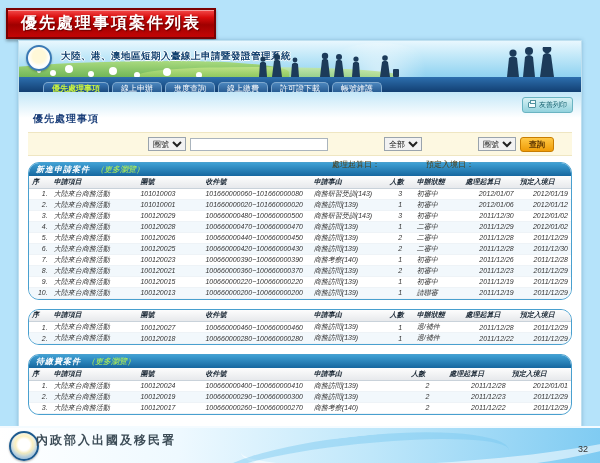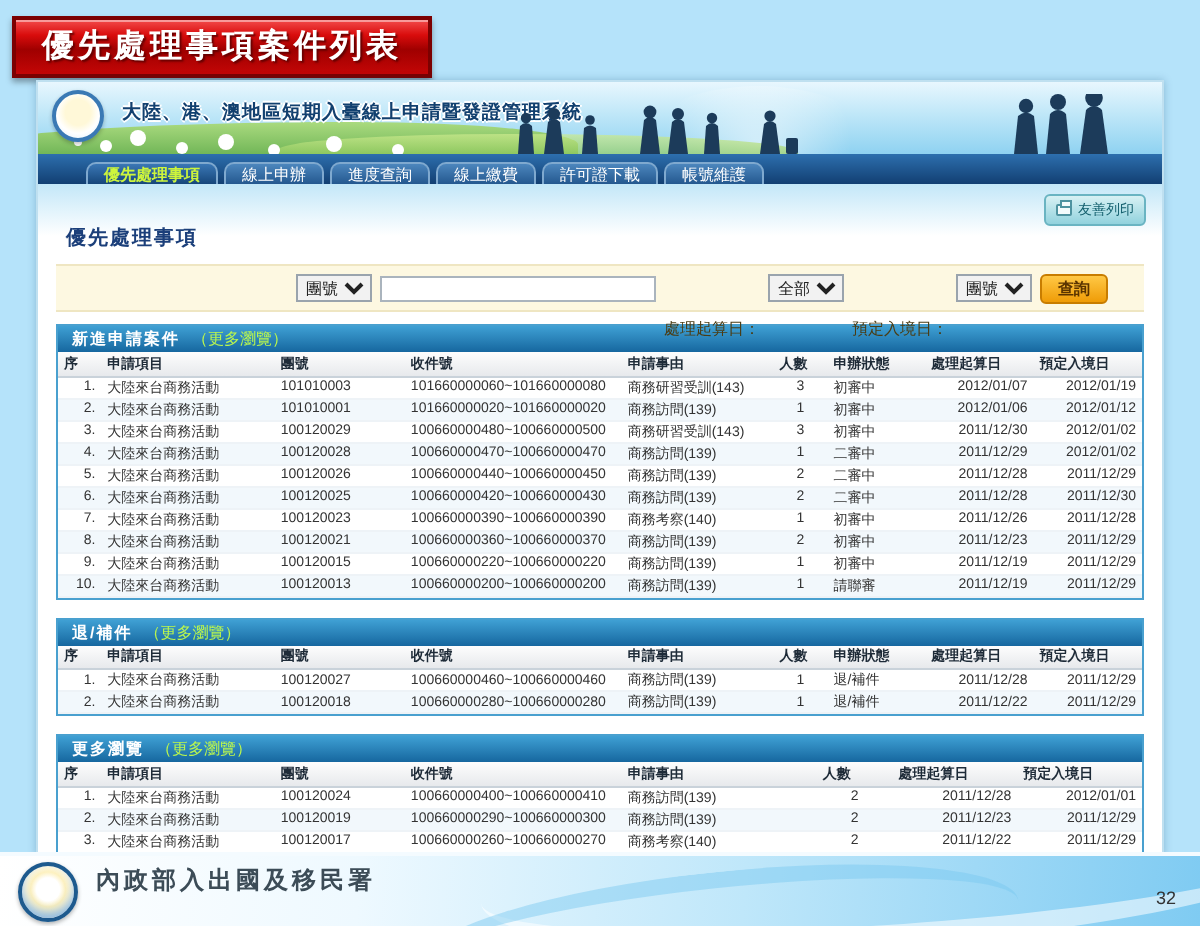--- a/index.html
+++ b/index.html
@@ -61,7 +61,7 @@
 
   
   .sections{ padding:6px 9px 0 9px; }
-  .section{ border:1px solid #49a0cf; border-radius:0; overflow:hidden; margin-bottom:9px; background:#fff; }
+  .section{ border:1px solid #49a0cf; border-radius:11px; overflow:hidden; margin-bottom:9px; background:#fff;font-style:italic; }
   .sec-cap{ height:13px; line-height:13px; background:linear-gradient(180deg,#3fa0d4 0%,#16679f 100%);
     color:#fff; font-size:8px; font-weight:bold; padding-left:7px; letter-spacing:1px; }
   .sec-cap .more{ color:#baf64e; font-weight:normal; margin-left:6px; letter-spacing:0; cursor:pointer; text-decoration:none; }

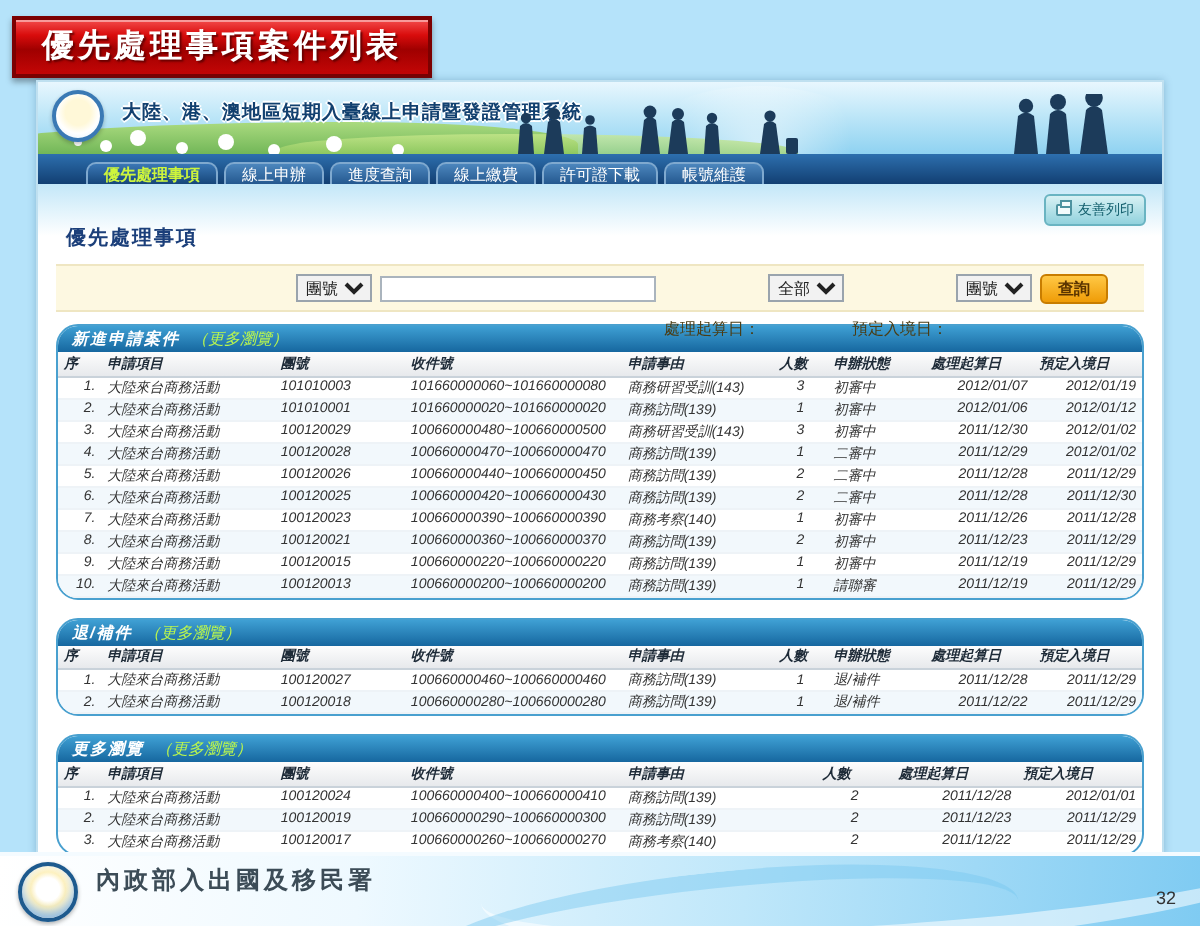--- a/index.html
+++ b/index.html
@@ -299,7 +299,6 @@
           </table>
         </div>
         <div class="section">
-          <div class="sec-cap"><span>退/補件</span><a class="more">（更多瀏覽）</a></div>
           <table class="grid">
             <colgroup>
               <col style="width:4%">

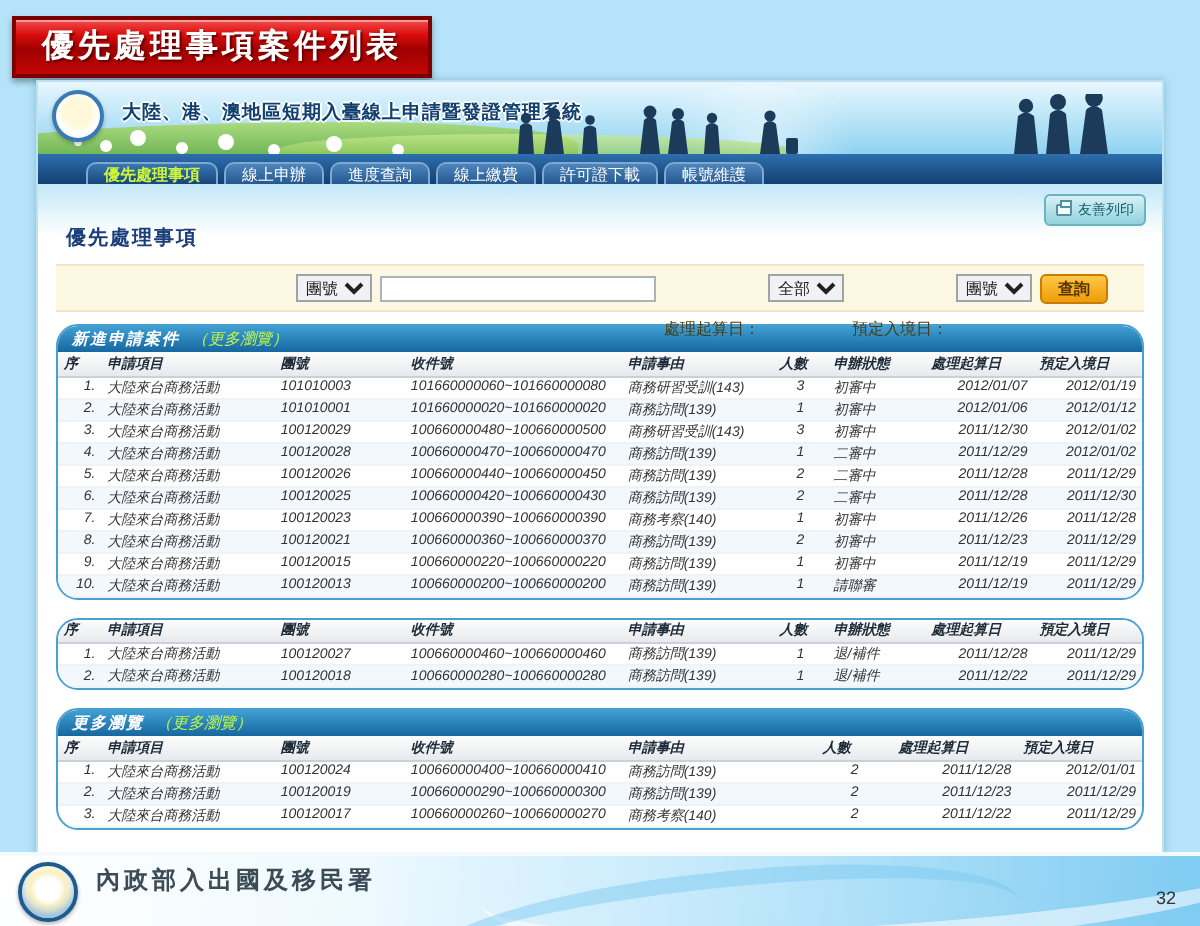--- a/index.html
+++ b/index.html
@@ -351,7 +351,7 @@
           </table>
         </div>
         <div class="section">
-          <div class="sec-cap"><span>更多瀏覽</span><a class="more">（更多瀏覽）</a></div>
+          <div class="sec-cap"><span>待繳費案件</span><a class="more">（更多瀏覽）</a></div>
           <table class="grid">
             <colgroup>
               <col style="width:4%">

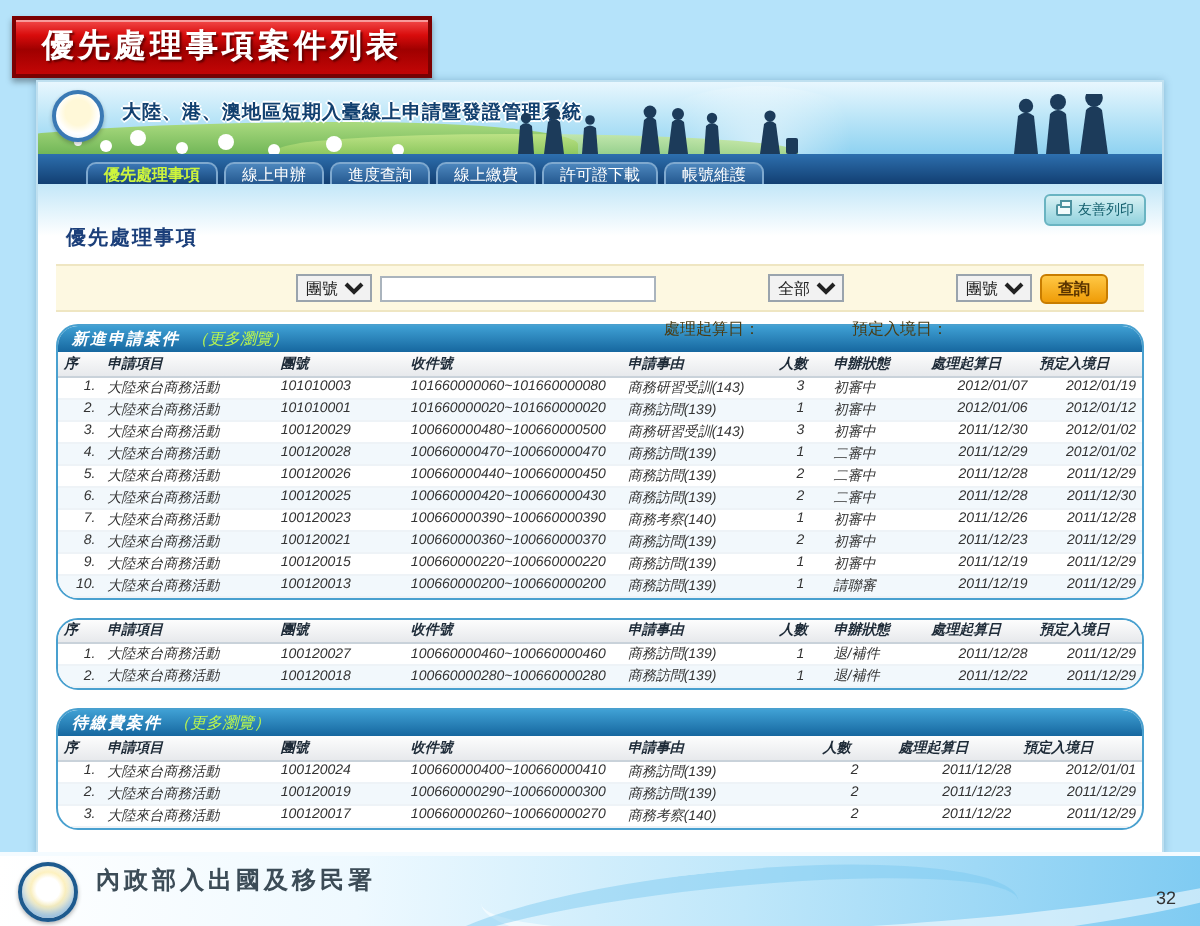--- a/index.html
+++ b/index.html
@@ -86,7 +86,7 @@
   .nia-logo{ position:absolute; left:9px; top:3px; width:30px; height:30px; border-radius:50%;
     background:radial-gradient(circle at 50% 45%,#ffffff 0 30%,#fdf1c0 45%,#ffffff 70%,#eaf4fb 100%);
     border:2px solid #1d5a8e; box-shadow:inset 0 -3px 4px rgba(40,120,180,.5), 0 1px 2px rgba(0,0,0,.3); }
-  .agency{ position:absolute; left:48px; top:4px; color:#3c4c57; }
+  .agency{ position:absolute; left:36px; top:4px; color:#3c4c57; }
   .agency .zh{ font-size:12px; font-weight:bold; letter-spacing:2px; }
   .agency .en{ font-size:11.5px; letter-spacing:.3px; }
   .pageno{ position:absolute; right:12px; top:16px; font-size:9px; color:#333; }

